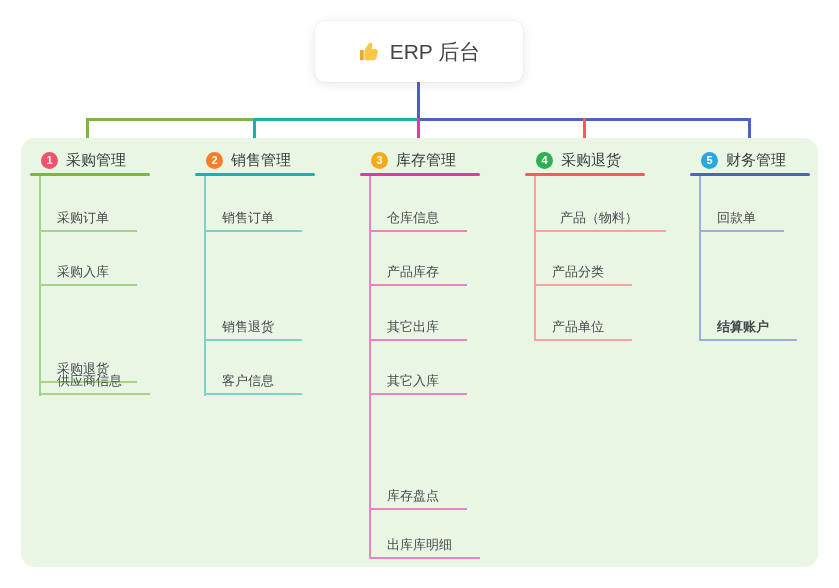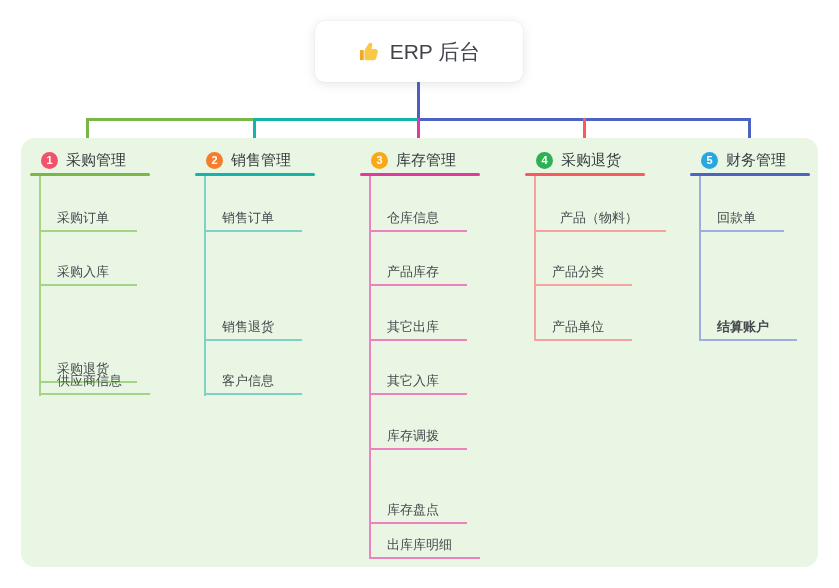--- a/index.html
+++ b/index.html
@@ -130,7 +130,6 @@
       <div class="kid k1" style="border-bottom-color: rgb(238, 130, 192);">产品库存</div>
       <div class="kid k2" style="border-bottom-color: rgb(238, 130, 192);">其它出库</div>
       <div class="kid k3" style="border-bottom-color: rgb(238, 130, 192);">其它入库</div>
-      <div class="kid k4" style="border-bottom-color: rgb(238, 130, 192);">库存调拨</div>
       <div class="kid k5" style="border-bottom-color: rgb(238, 130, 192);">库存盘点</div>
       <div class="kid k6" style="border-bottom-color: rgb(238, 130, 192);">出库库明细</div>
     </div>

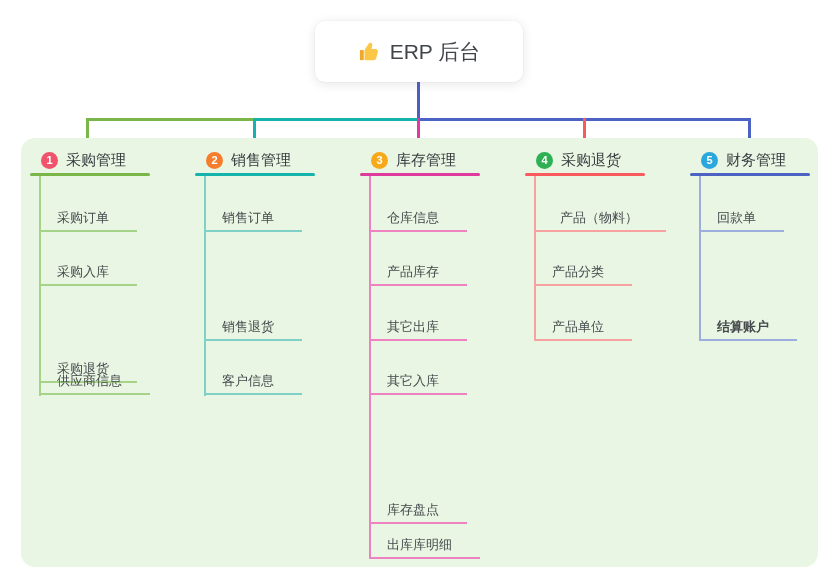--- a/index.html
+++ b/index.html
@@ -65,7 +65,7 @@
     font-size:13px;color:#45494d;white-space:nowrap;cursor:pointer;
   }
   .k0{top:68px;} .k1{top:122px;} .k2{top:177px;}
-  .k3{top:231px;} .k4{top:286px;} .k5{top:360px;} .k6{top:395px;}
+  .k3{top:231px;} .k4{top:286px;} .k5{top:346px;} .k6{top:395px;}
 </style>
 </head>
 <body>

